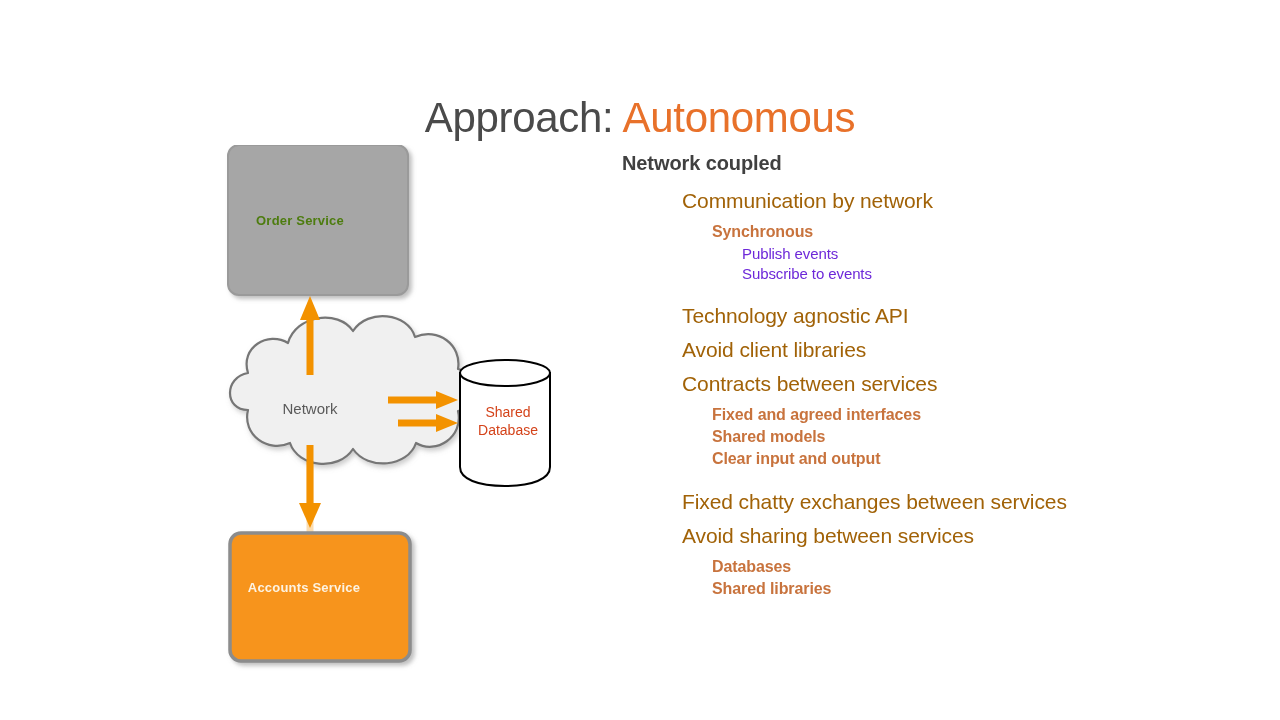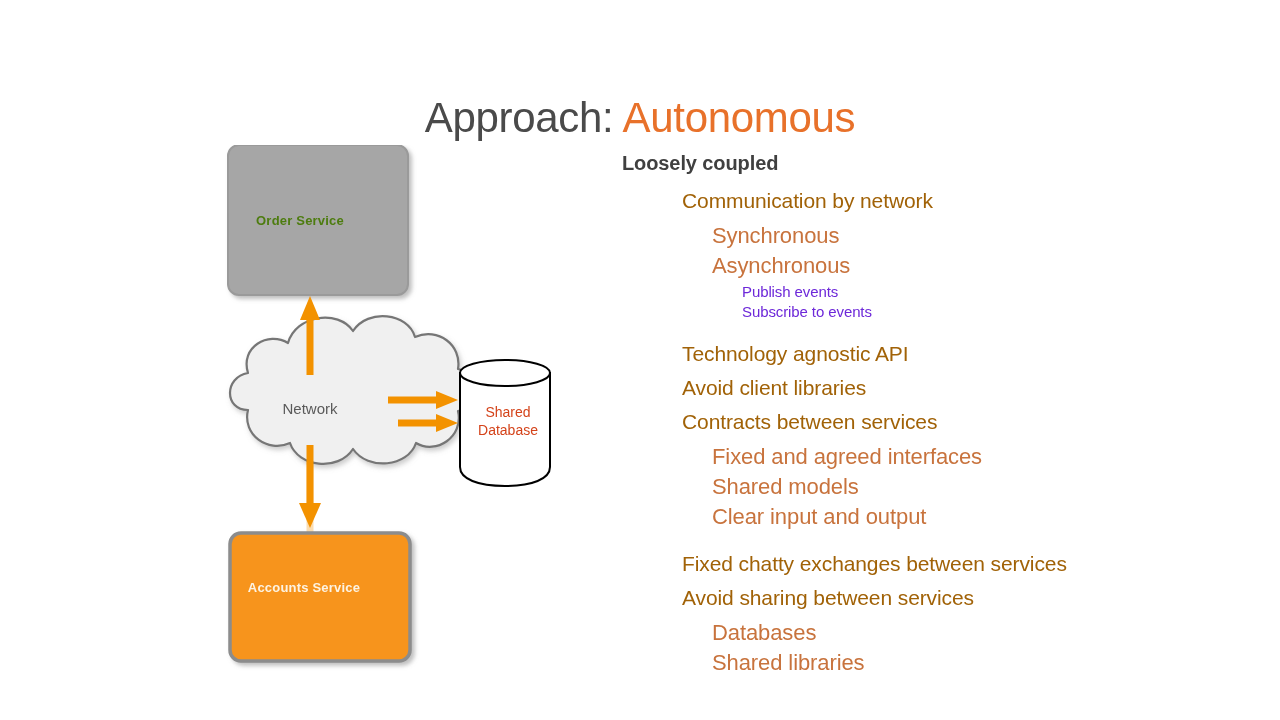--- a/index.html
+++ b/index.html
@@ -190,7 +190,7 @@
 </div>
 
 <div id="bullets">
-    <div class="bullet lvl1">Loosely coupled</div>
+    <div class="bullet lvl1">Network coupled</div>
     <div class="bullet lvl2">Communication by network</div>
     <div class="bullet lvl3">Synchronous</div>
     <div class="bullet lvl3">Asynchronous</div>

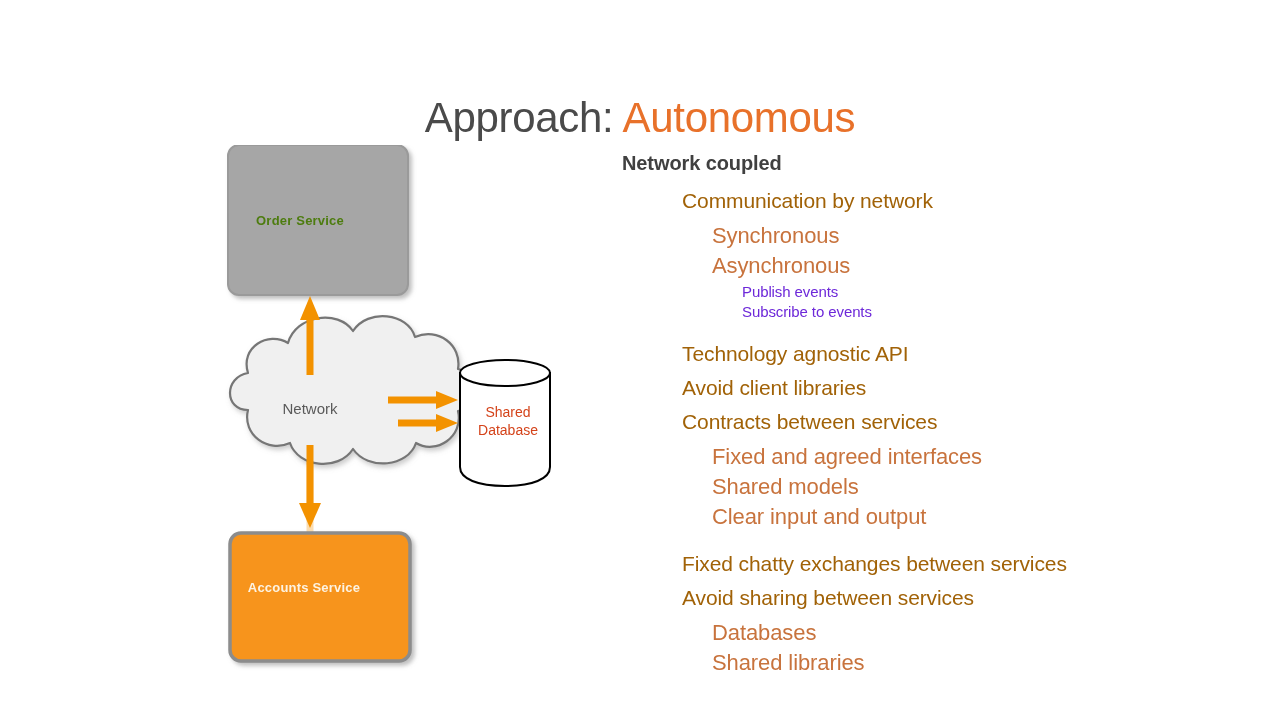--- a/index.html
+++ b/index.html
@@ -93,8 +93,8 @@
     letter-spacing: -0.1px;
   }
   .lvl3 {
-    font-size: 22px;
-    font-weight: 400;
+    font-size: 16px;
+    font-weight: 700;
     color: #c8733d;
     margin-left: 112px;
     margin-bottom: 4px;

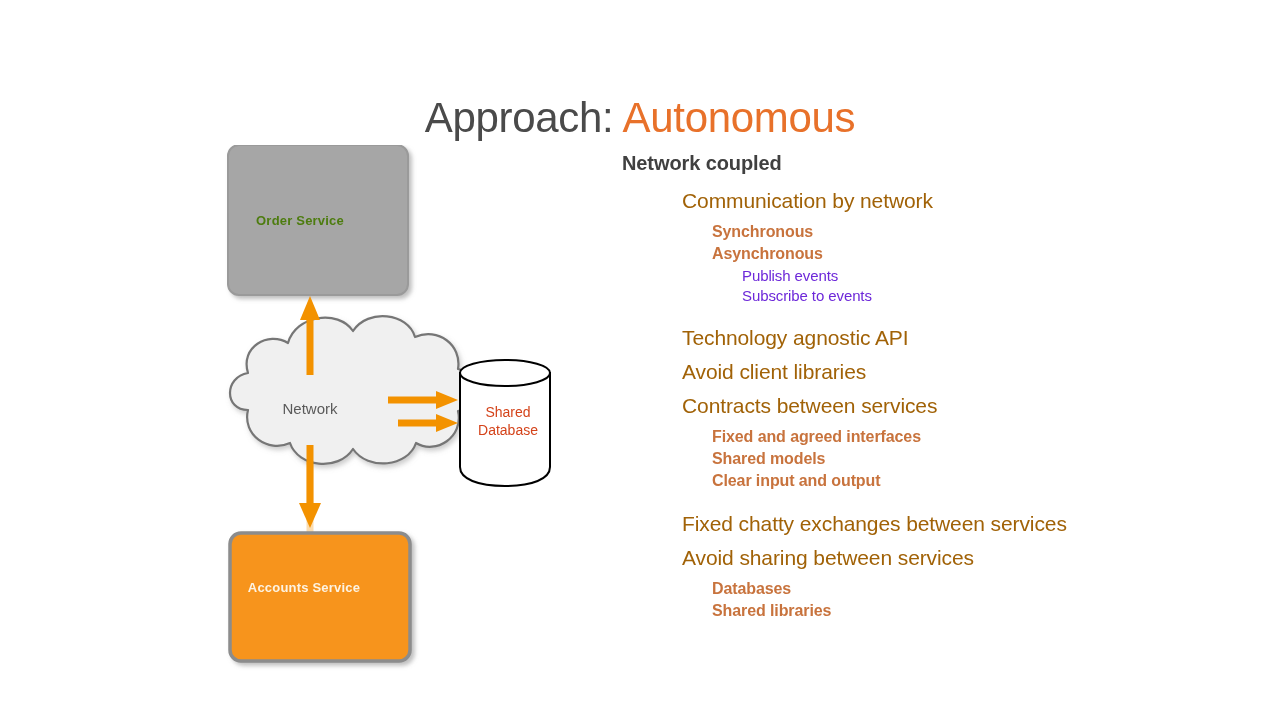--- a/index.html
+++ b/index.html
@@ -193,7 +193,6 @@
     <div class="bullet lvl1">Network coupled</div>
     <div class="bullet lvl2">Communication by network</div>
     <div class="bullet lvl3">Synchronous</div>
-    <div class="bullet lvl3">Asynchronous</div>
     <div class="bullet lvl4">Publish events</div>
     <div class="bullet lvl4">Subscribe to events</div>
     <div class="bullet lvl2 gap-before">Technology agnostic API</div>

